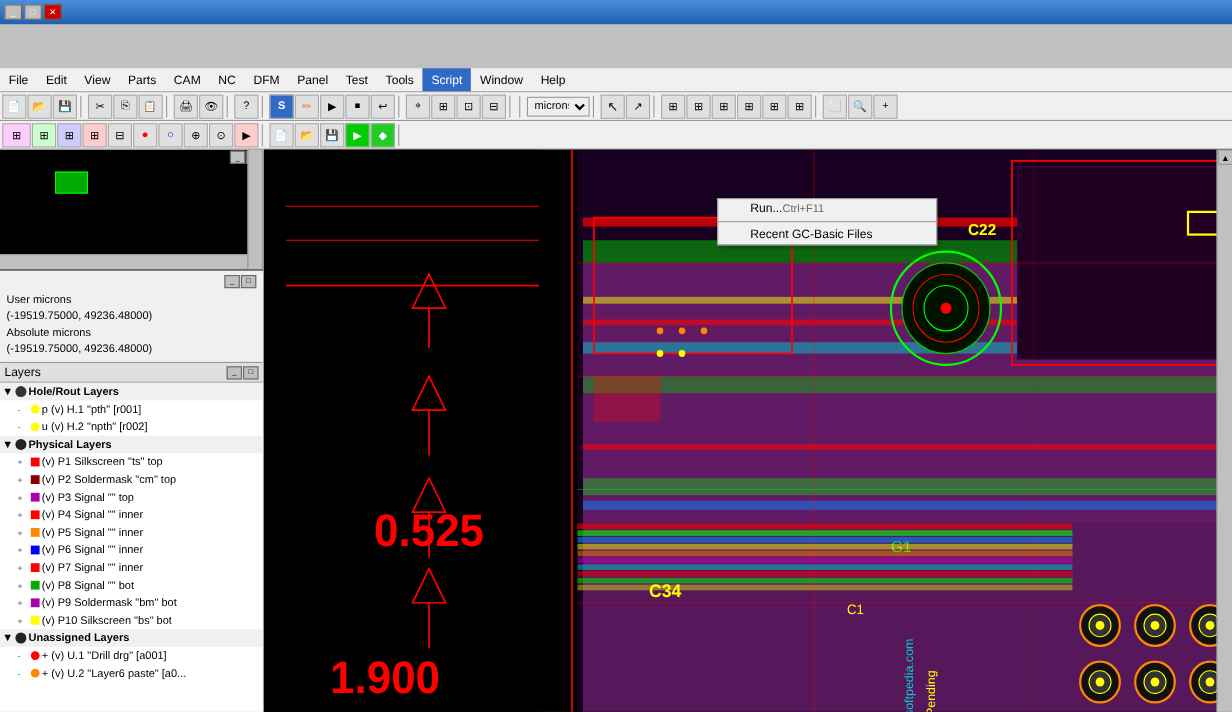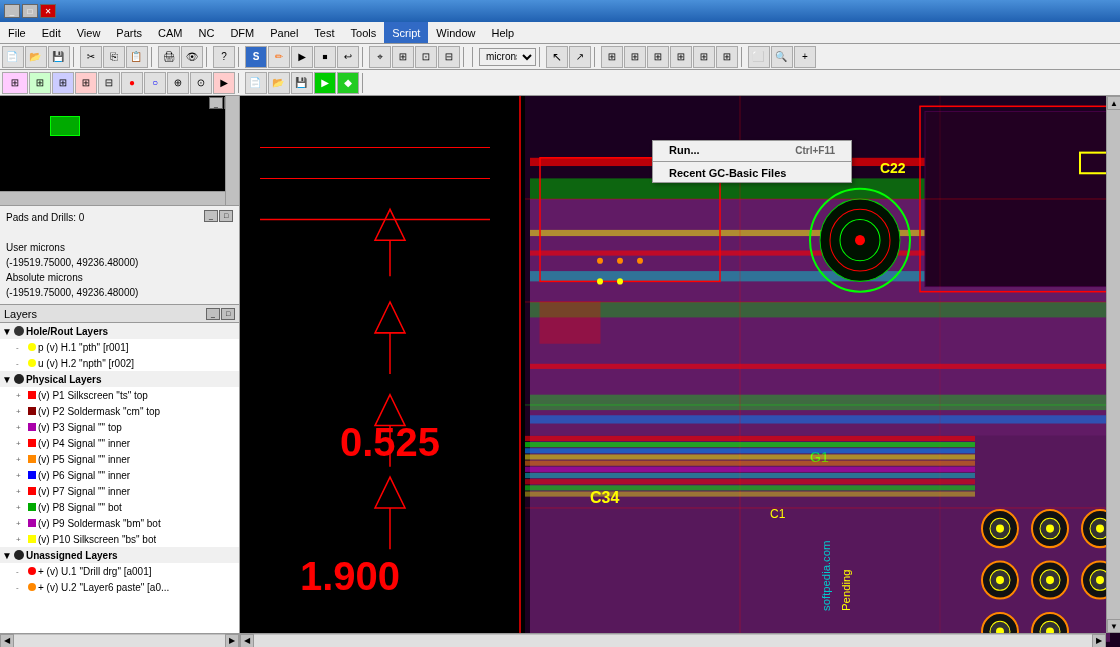--- a/index.html
+++ b/index.html
@@ -41,6 +41,7 @@
       display: flex;
       align-items: center;
       border-bottom: 1px solid #999;
+      margin-top: 40px;
     }
     .menu-item {
       padding: 2px 8px;

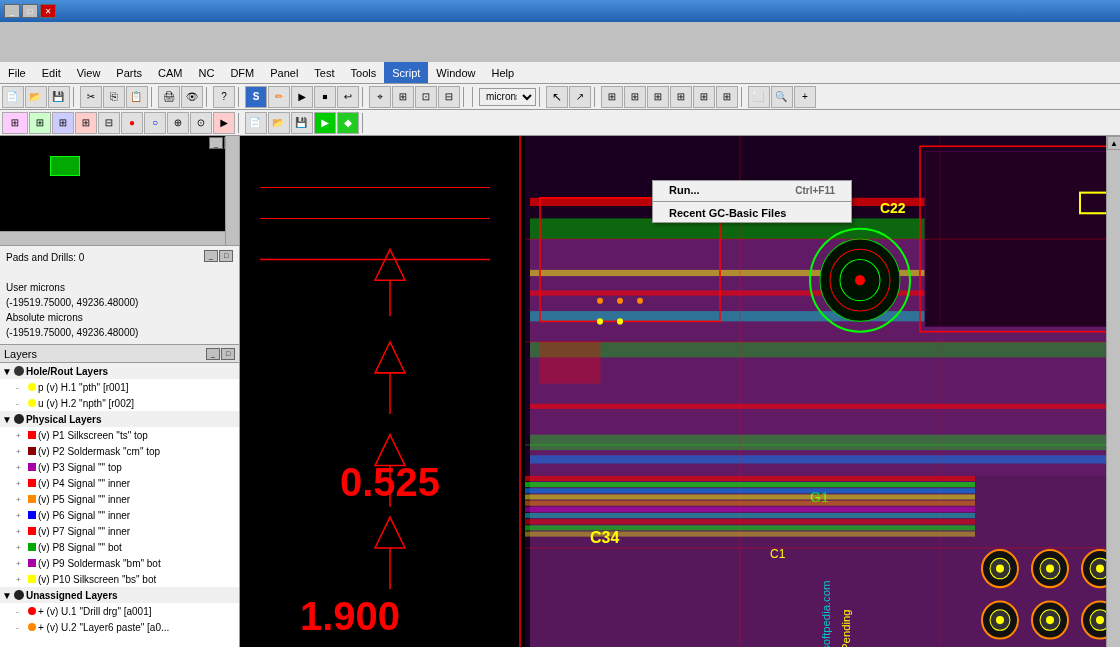--- a/index.html
+++ b/index.html
@@ -211,13 +211,12 @@
       z-index: 100;
     }
     .dropdown-item {
-      padding: 3px 16px;
+      padding: 3px 29px;
       cursor: pointer;
       display: flex;
-      justify-content: space-between;
+      justify-content: flex-start;
       align-items: center;
       font-size: 11px;
-      font-weight: bold;
     }
     .dropdown-separator { height: 1px; background: #999; margin: 2px 0; }
     .dropdown-item .shortcut { color: #666; font-size: 10px; }

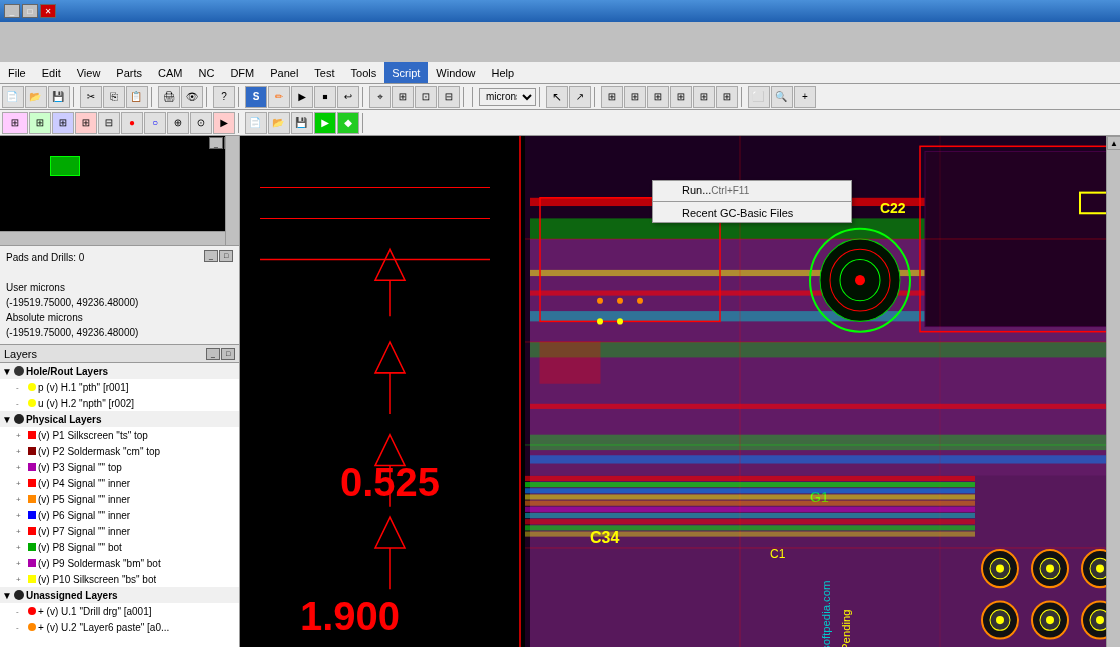--- a/index.html
+++ b/index.html
@@ -364,7 +364,6 @@
           <div class="inner-win-btn">□</div>
         </div>
       </div>
-      <div>Pads and Drills: 0</div>
       <br>
       <div>User microns</div>
       <div>(-19519.75000, 49236.48000)</div>

